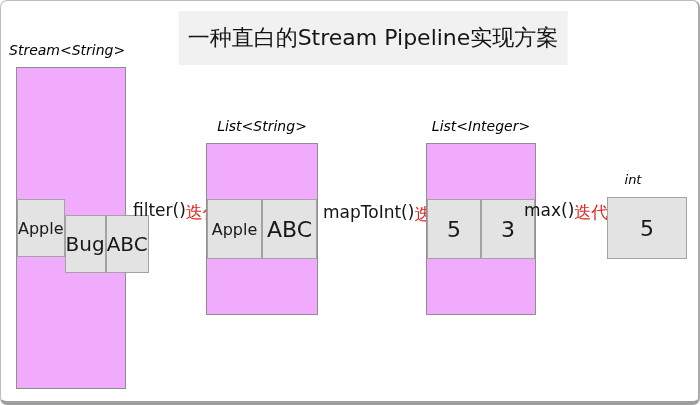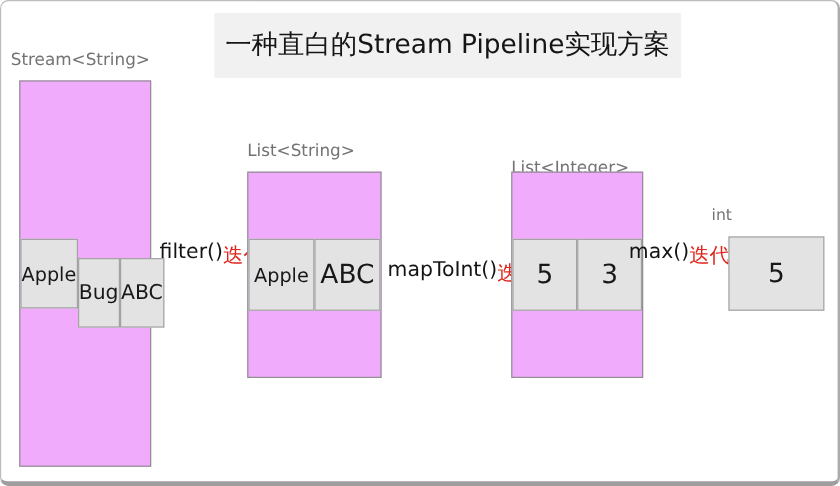--- a/index.html
+++ b/index.html
@@ -35,8 +35,9 @@
   .stage-label {
     position: absolute;
     font-size: 14px;
-    color: #737373;
+    color: #000000;
     white-space: nowrap;
+    font-style: italic;
   }
   .stage-label.centered { text-align: left; }
   .container {

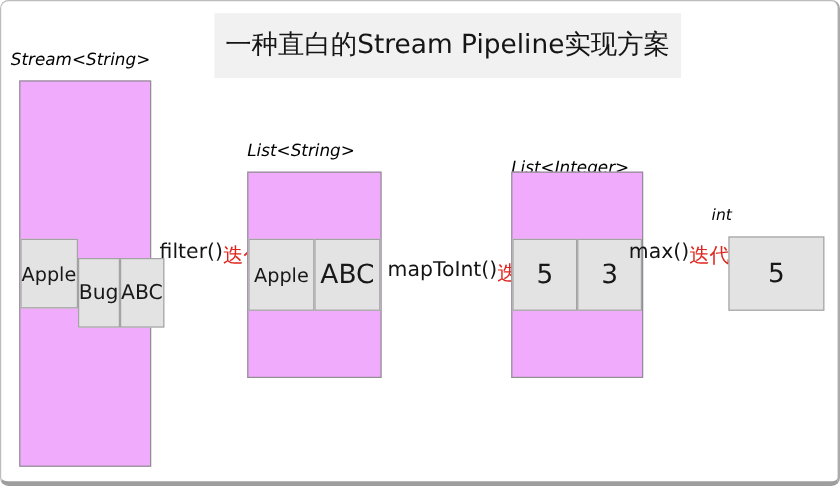--- a/index.html
+++ b/index.html
@@ -39,7 +39,7 @@
     white-space: nowrap;
     font-style: italic;
   }
-  .stage-label.centered { text-align: left; }
+  .stage-label.centered { text-align: center; }
   .container {
     position: absolute;
     box-sizing: border-box;

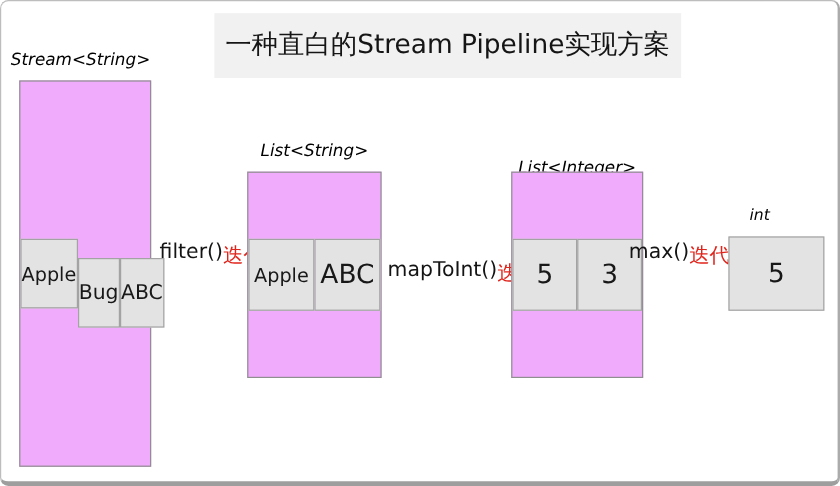--- a/index.html
+++ b/index.html
@@ -135,7 +135,7 @@
     <div class="note">迭代</div>
   </div>
 
-  <div class="stage-label centered" style="left:425px; top:131px; width:110px;">List&lt;Integer&gt;</div>
+  <div class="stage-label centered" style="left:425px; top:117px; width:110px;">List&lt;Integer&gt;</div>
   <div class="container" style="left:425px; top:142px; width:110px; height:172px;">
     <div class="item w80t sz-l">5</div>
     <div class="item w80t sz-l">3</div>

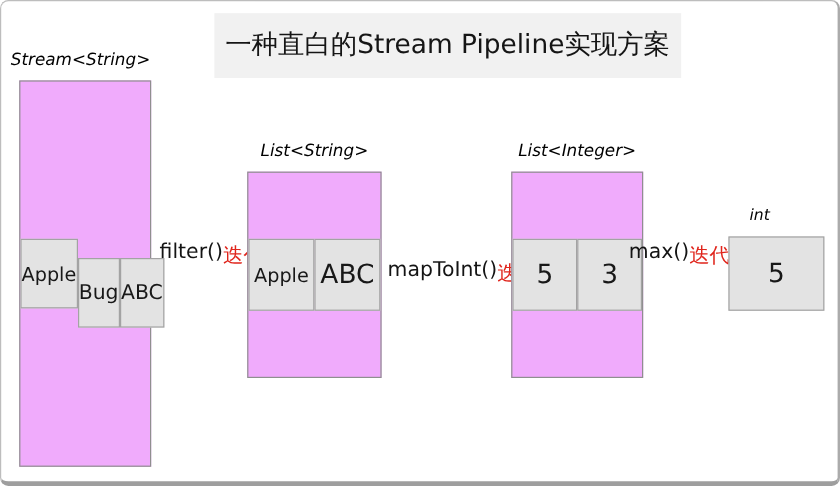--- a/index.html
+++ b/index.html
@@ -126,7 +126,7 @@
     <div class="item w80t sz-l">ABC</div>
   </div>
 
-  <div class="arrow-group" style="left:322px; top:212px; width:96px;">
+  <div class="arrow-group" style="left:322px; top:199px; width:96px;">
     <div class="op-label">mapToInt()</div>
     <svg class="arrow-svg" width="96" height="16" viewBox="0 0 96 16">
       <line x1="0" y1="8" x2="93" y2="8" stroke="var(--arrow-gray)" stroke-width="1.3"></line>

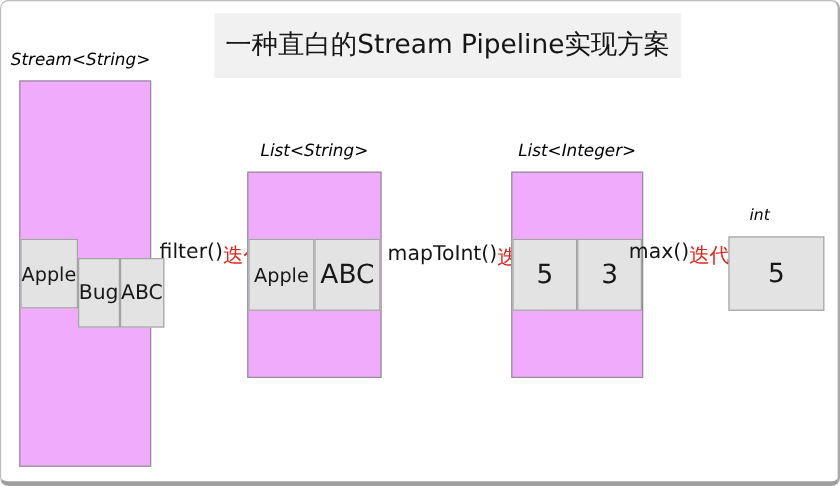--- a/index.html
+++ b/index.html
@@ -62,7 +62,7 @@
   .w78 { width: 78px; height: 58px; }
   .w80t { width: 80px; height: 60px; }
   .sz-s { font-size: 16px; }
-  .sz-m { font-size: 17px; margin-top: 32px; }
+  .sz-m { font-size: 20px; margin-top: 32px; }
   .sz-l { font-size: 22px; }
   .single-box {
     position: absolute;

